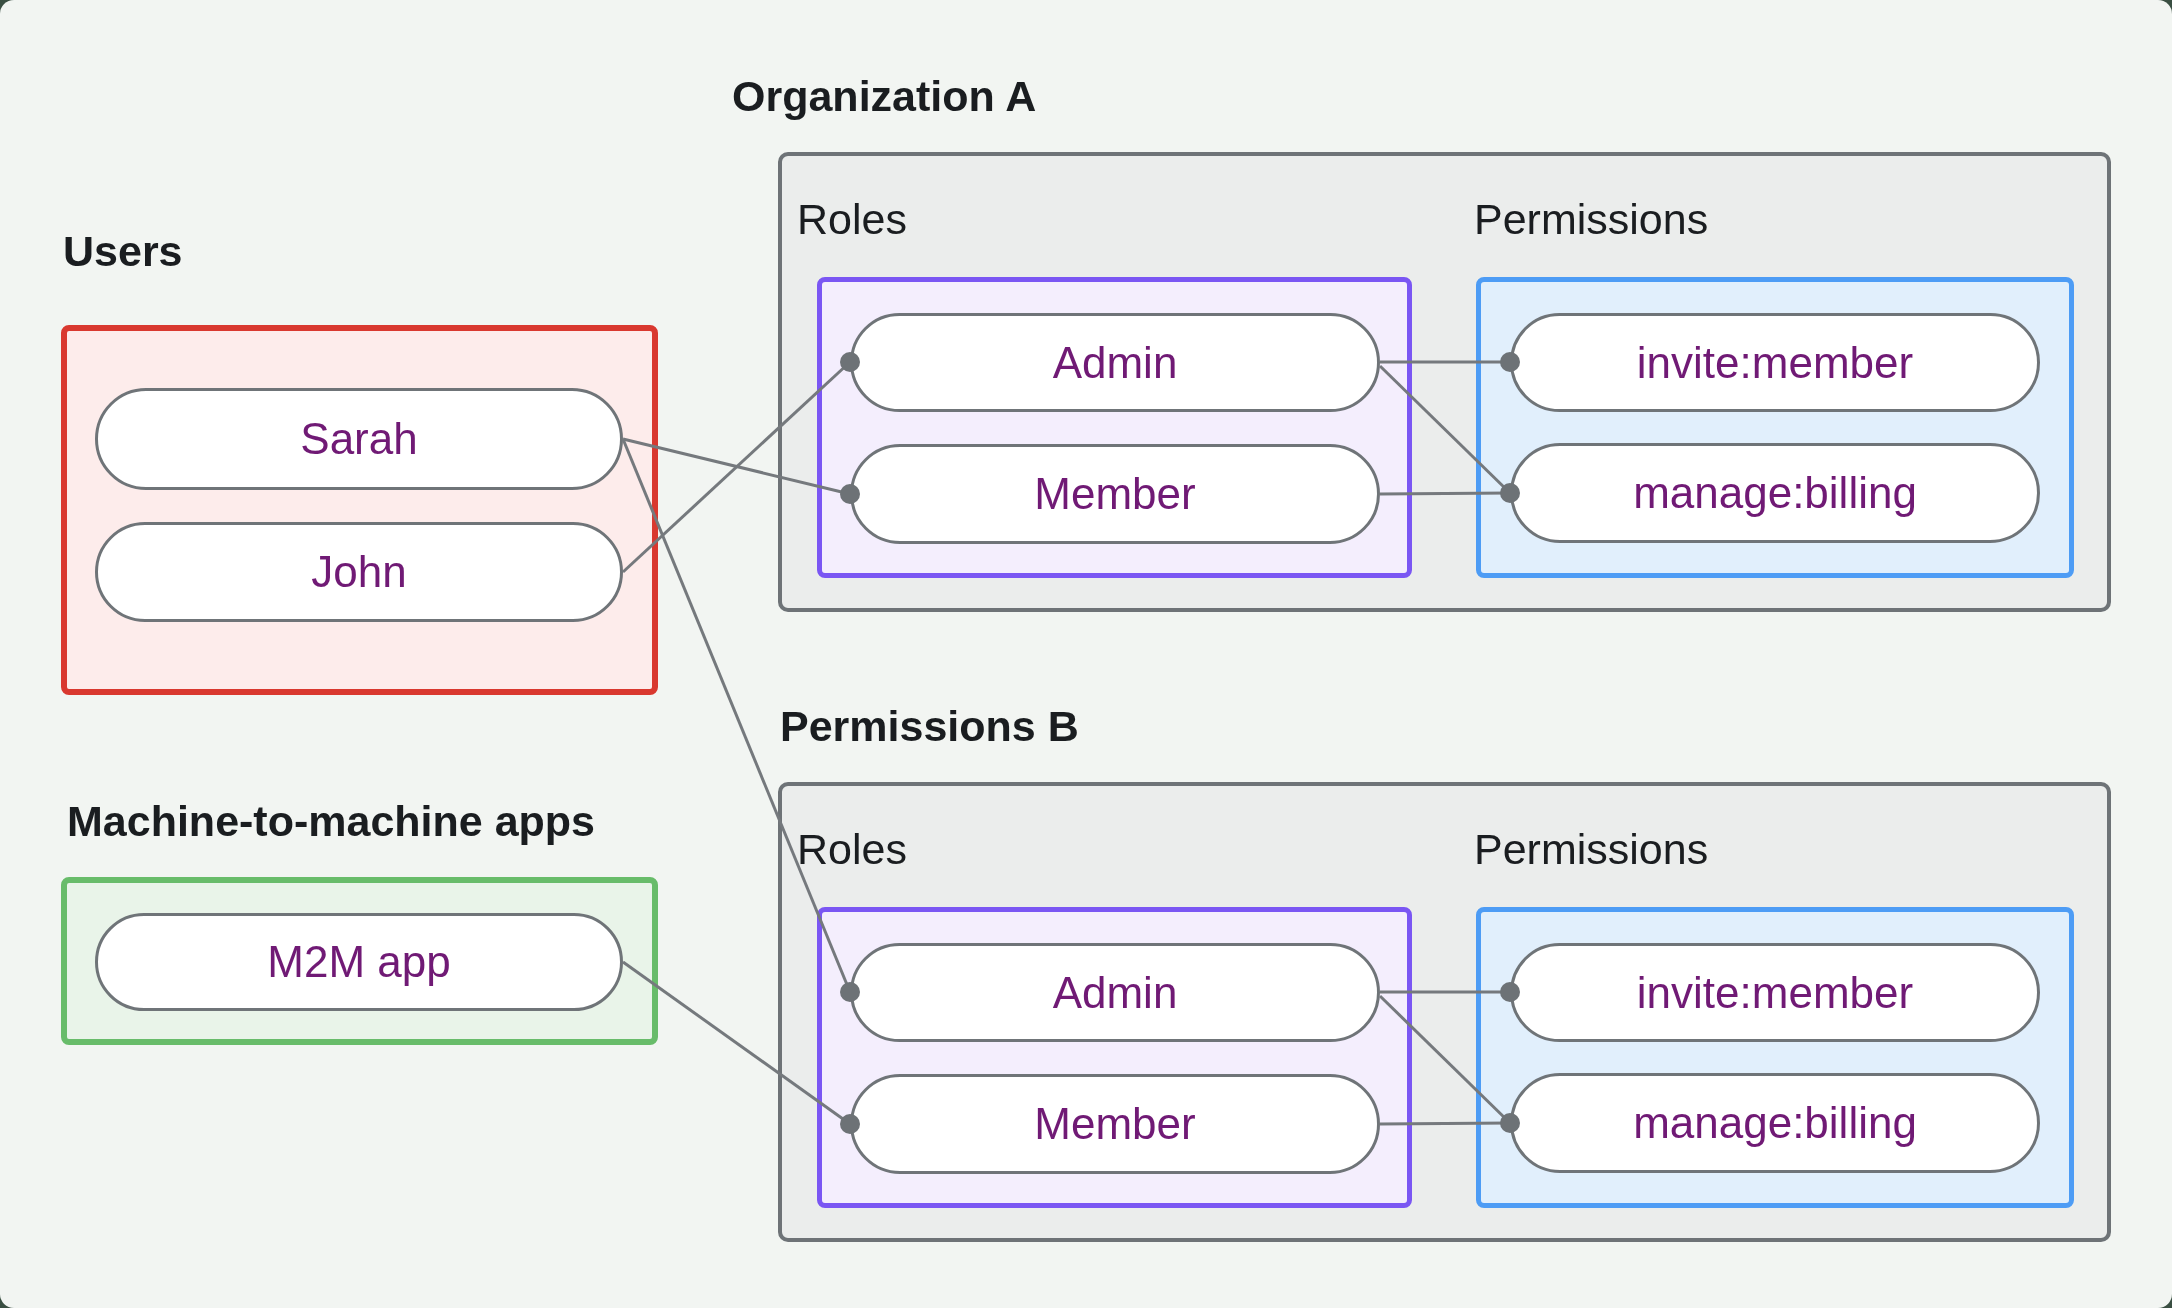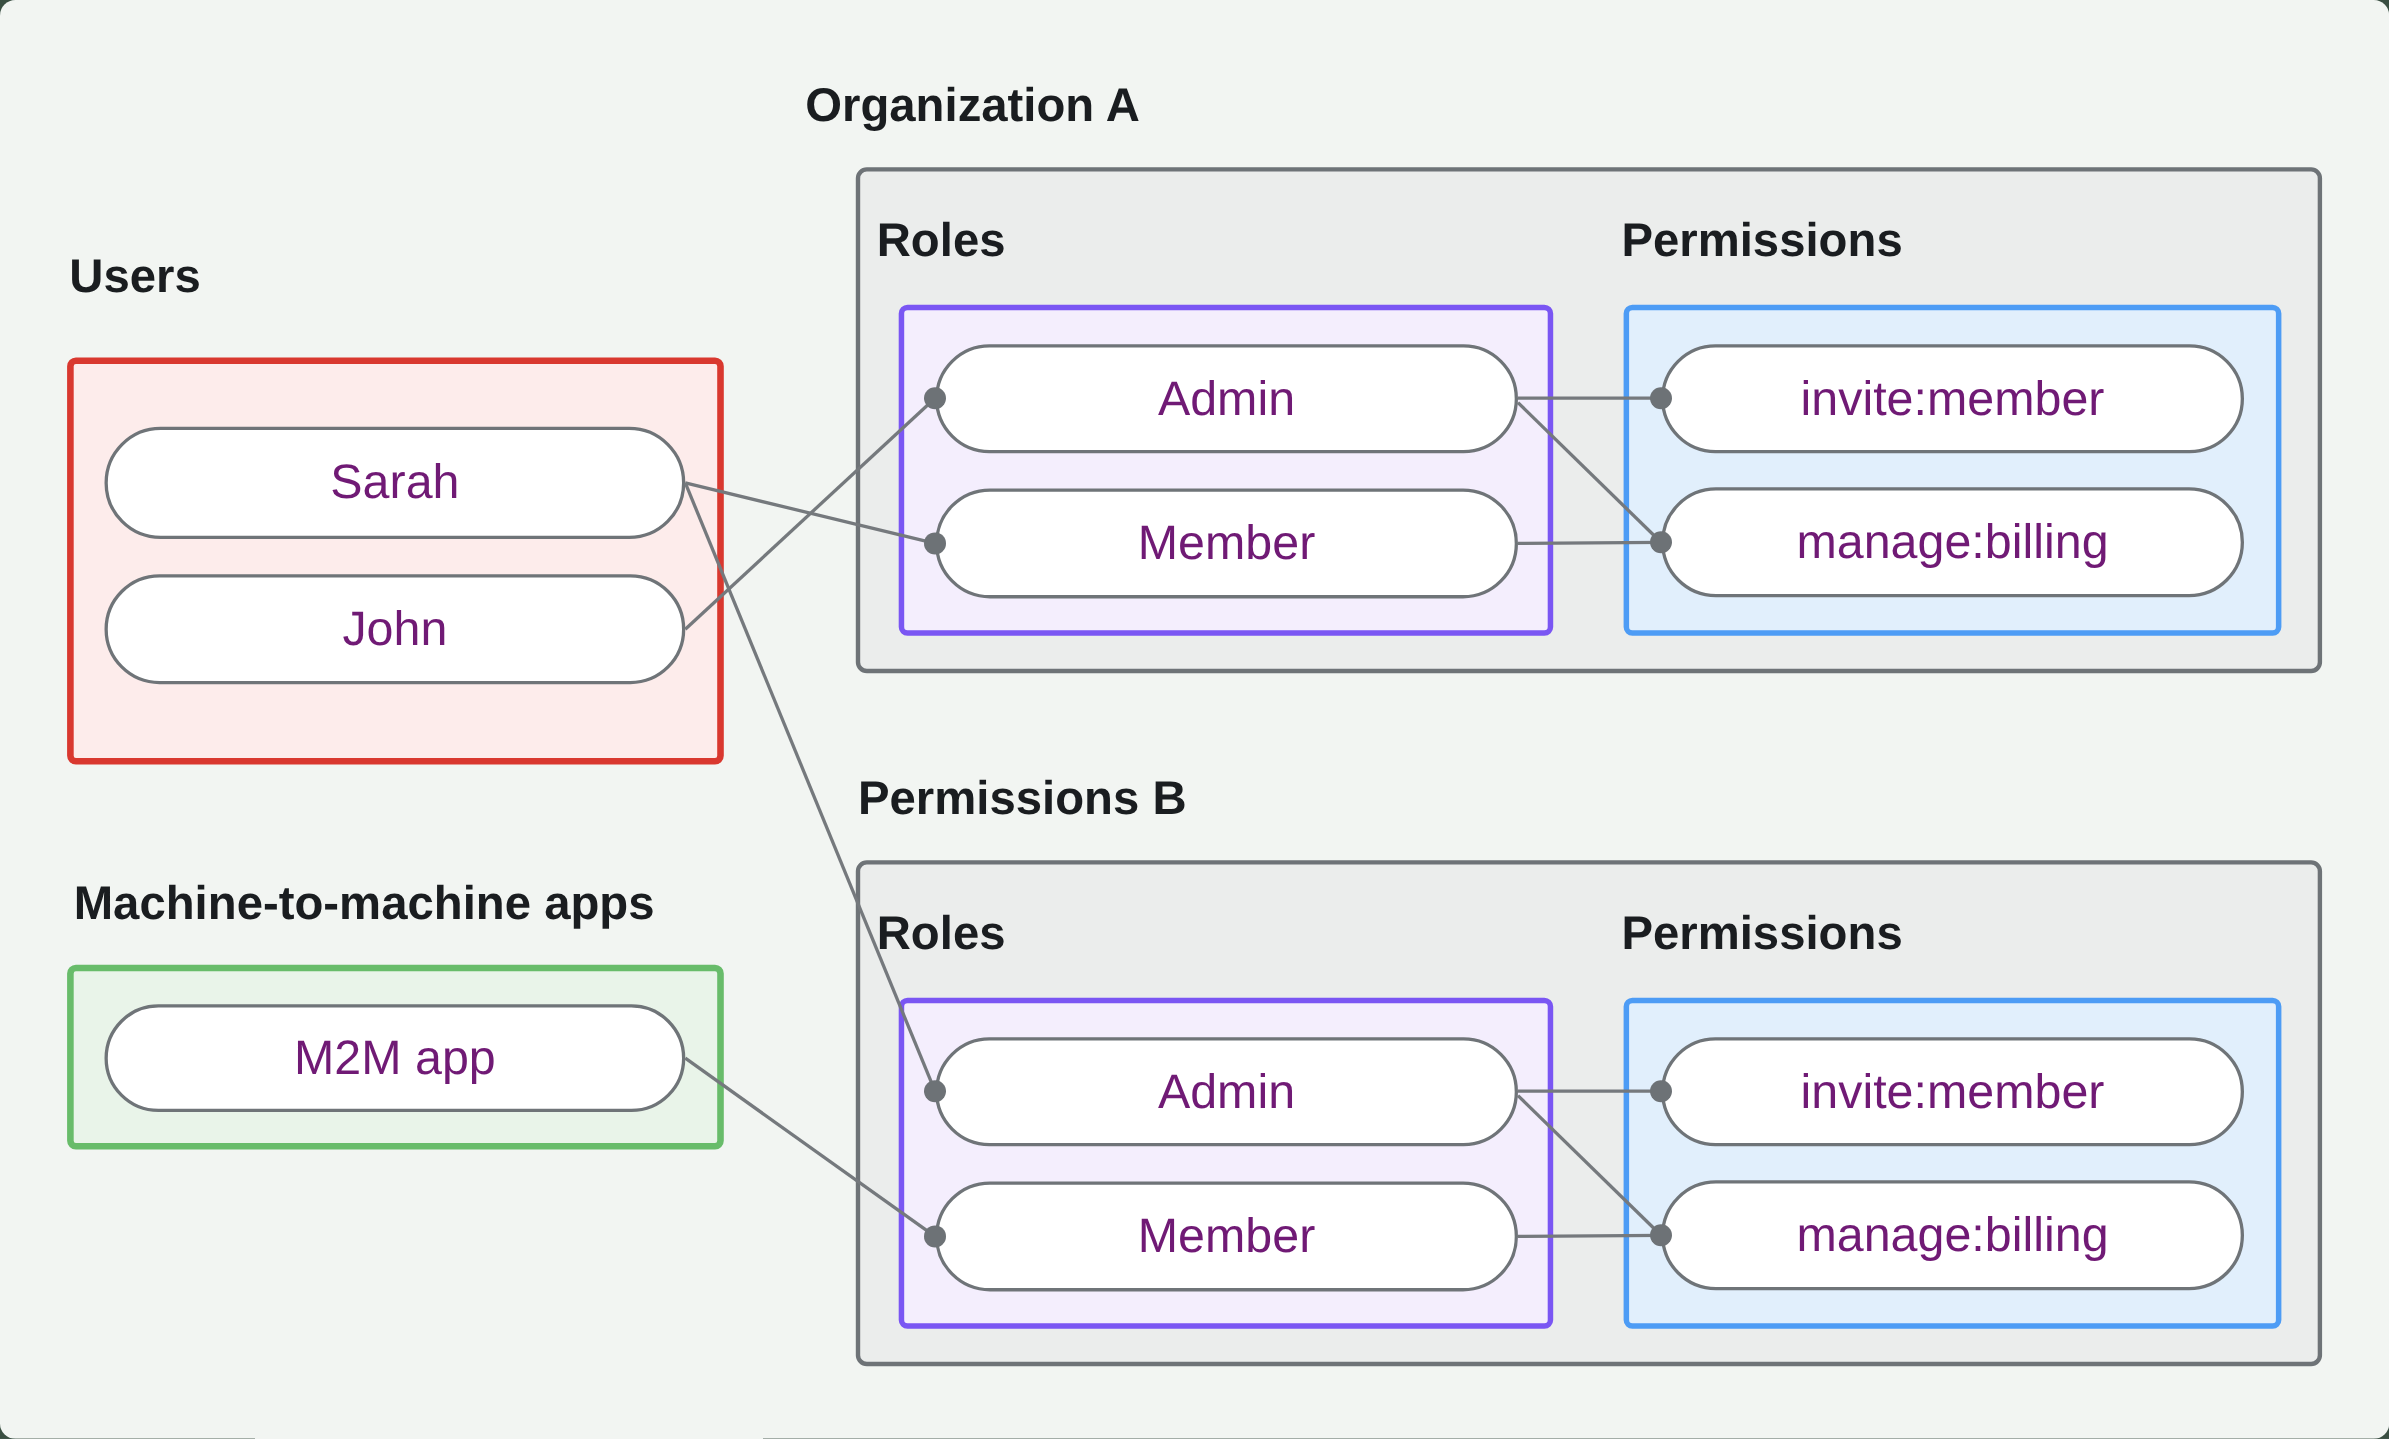--- a/index.html
+++ b/index.html
@@ -25,7 +25,7 @@
   }
   .sub-label {
     font-size: 43px;
-    font-weight: 700;
+    font-weight: 400;
     color: #1a1d20;
     white-space: nowrap;
   }

